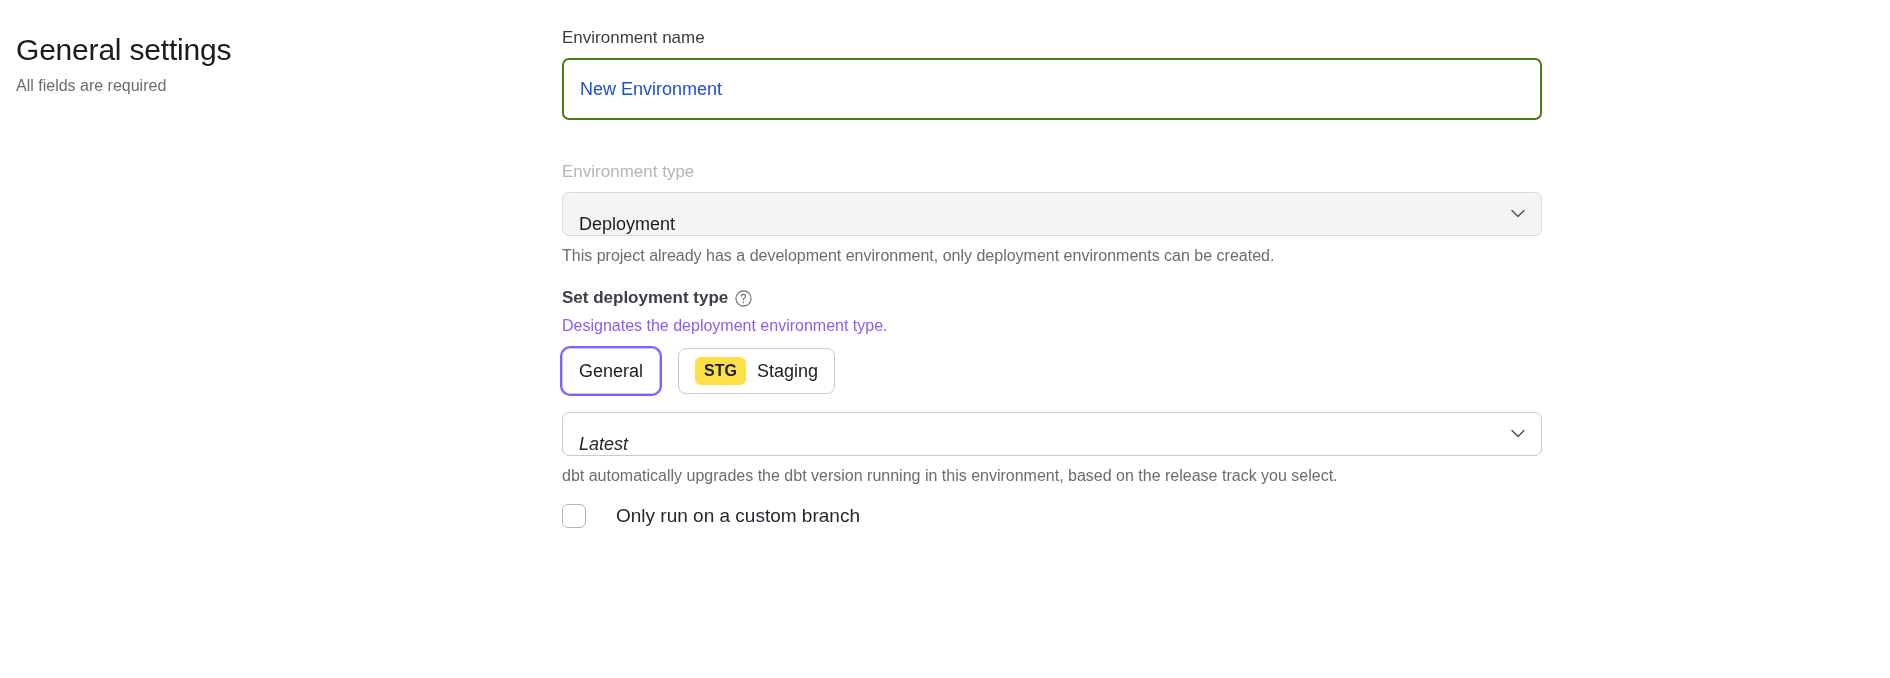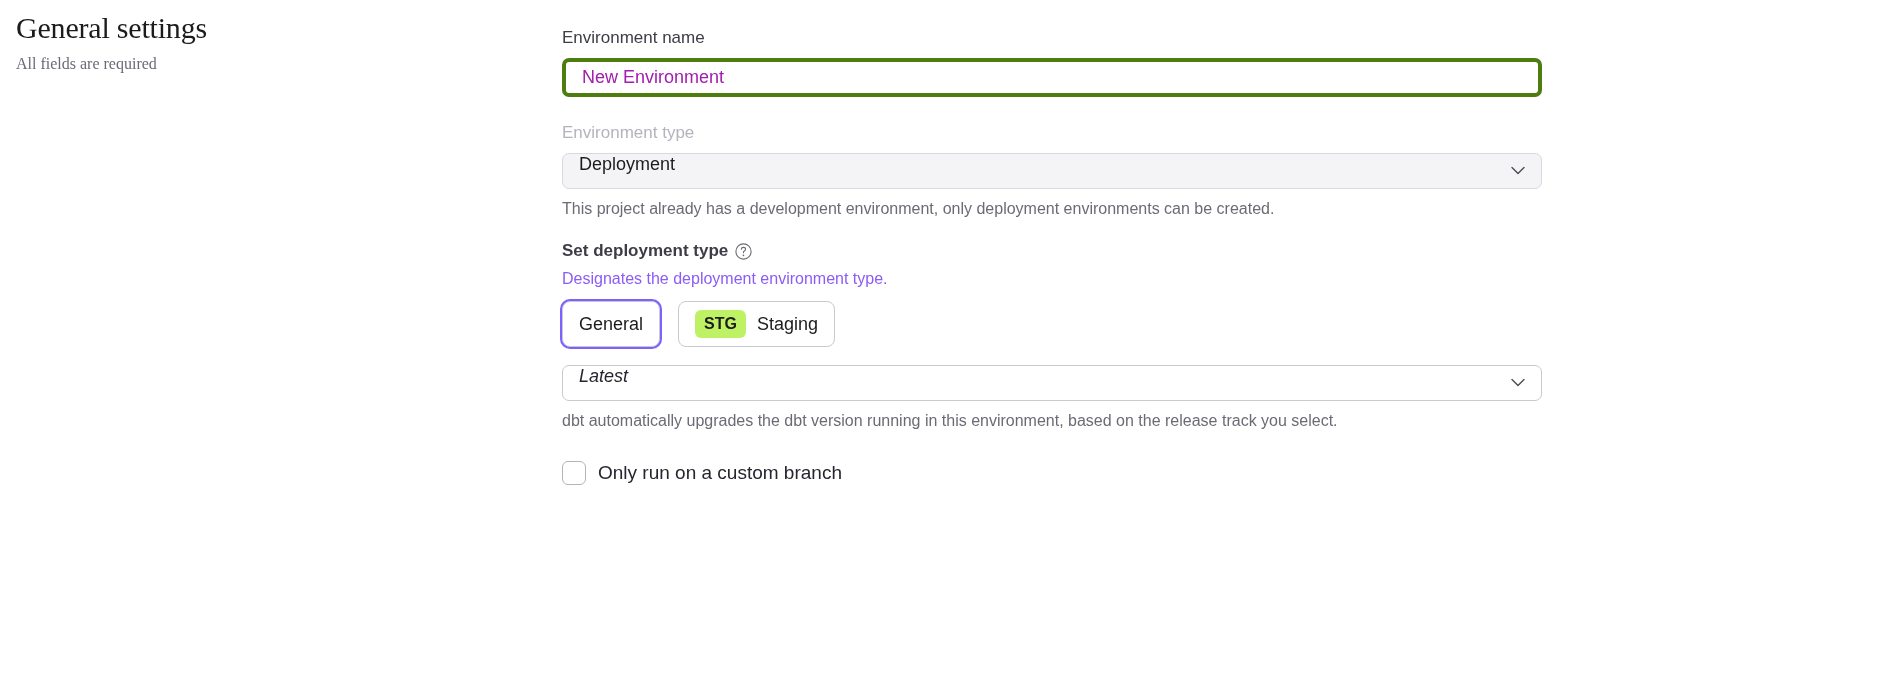--- a/index.html
+++ b/index.html
@@ -22,9 +22,8 @@
   .left-col {
     position: absolute;
     left: 16px;
-    top: 8px;
+    top: 30px;
     width: 520px;
-    font-family: Liberation Serif, serif;
   }
   .page-title {
     font-size: 30px;

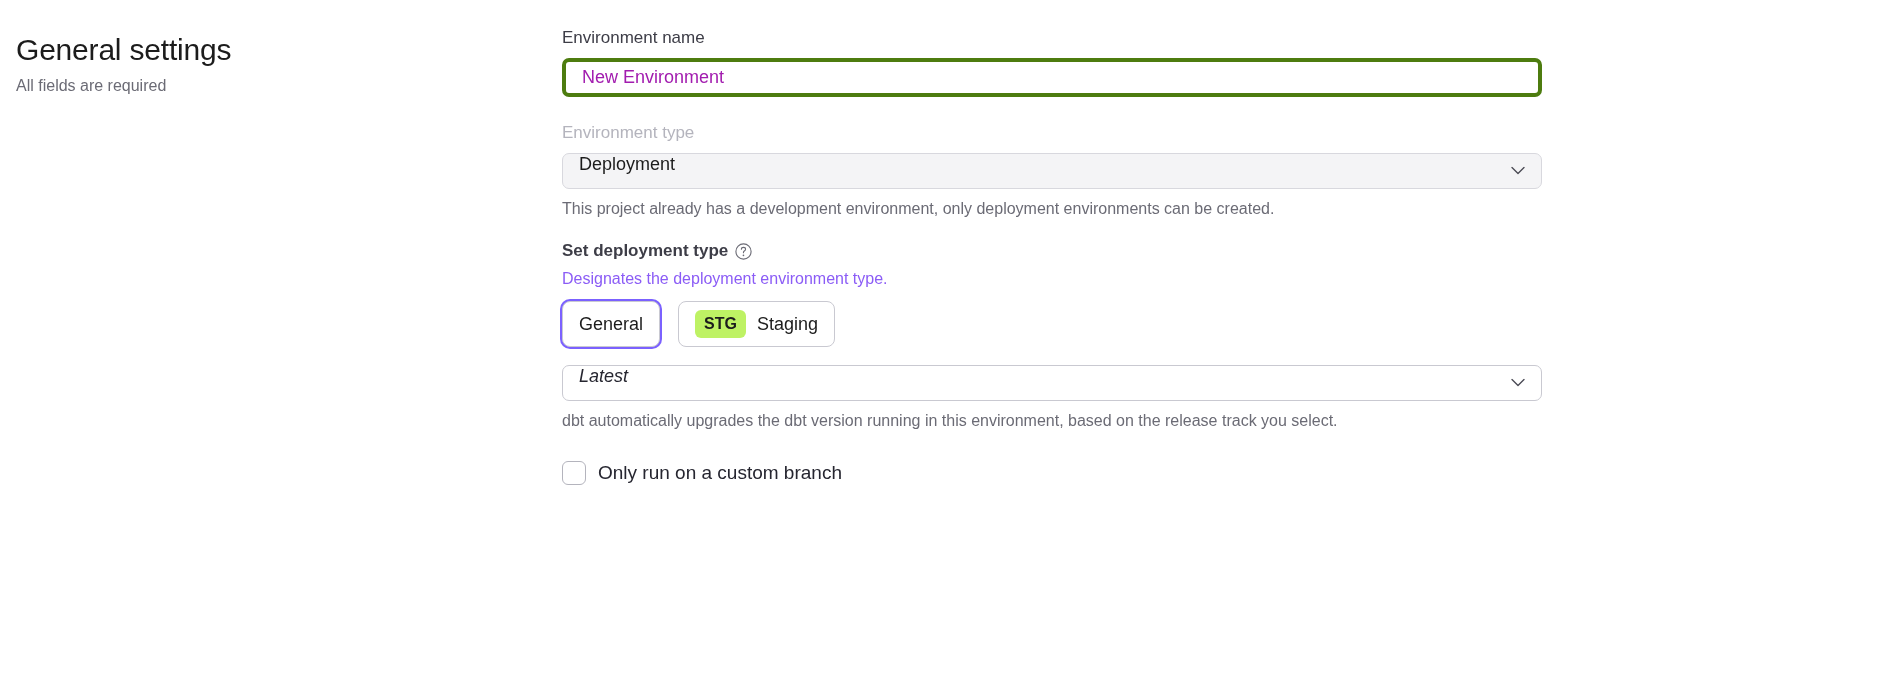--- a/index.html
+++ b/index.html
@@ -92,13 +92,13 @@
   
   .text-input {
     width: 980px;
-    height: 39px;
-    border: 4px solid #4d7c0f;
+    height: 62px;
+    border: 2px solid #4d7c0f;
     border-radius: 7px;
     background: #ffffff;
     font-family: "Liberation Sans", sans-serif;
     font-size: 18px;
-    color: #a21caf;
+    color: #1d4ed8;
     padding: 0 16px;
     outline: none;
     display: flex;

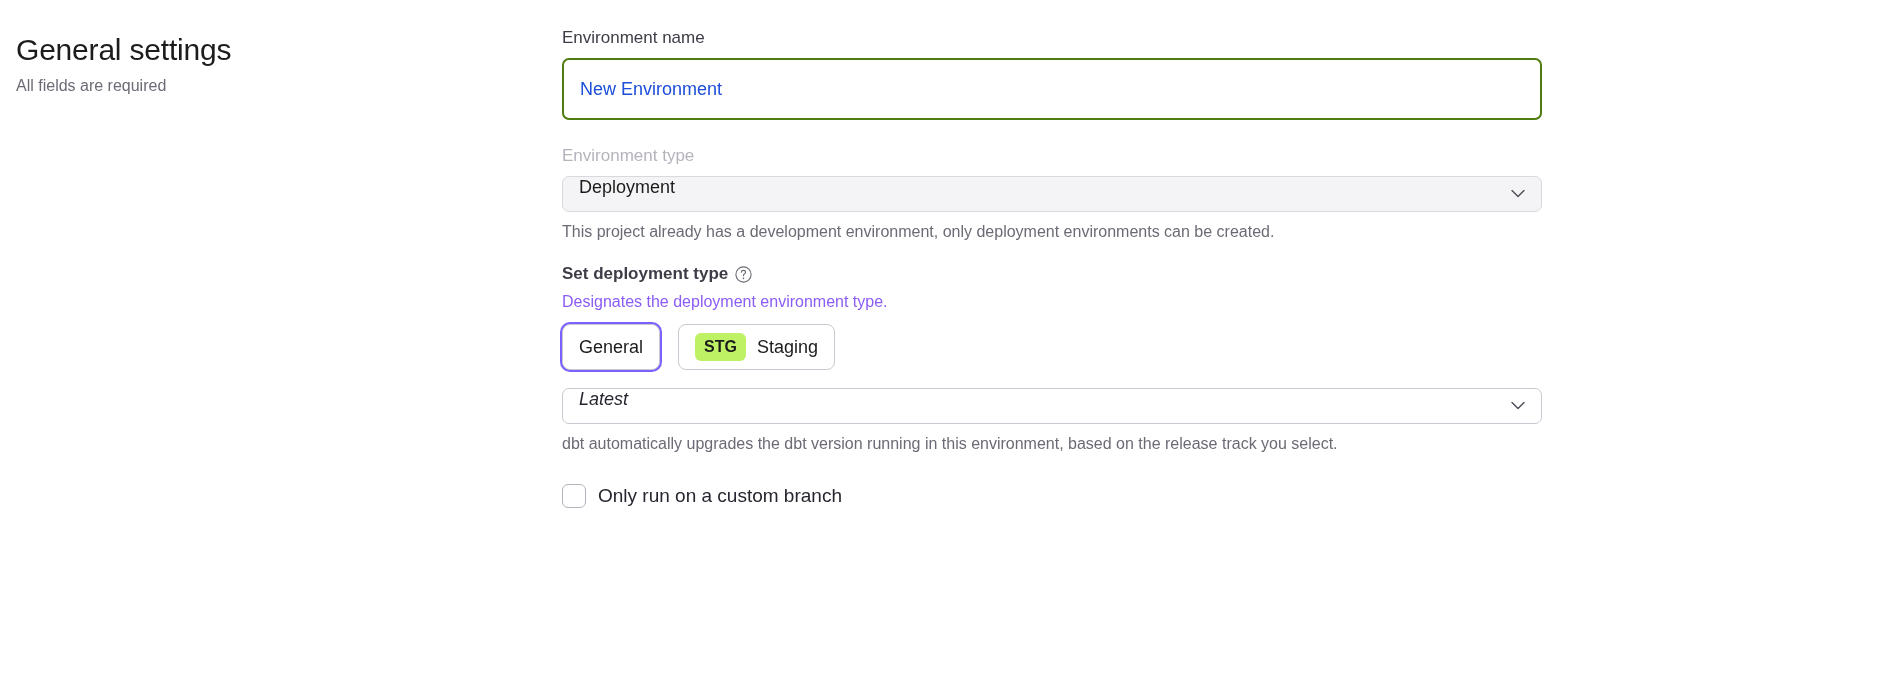--- a/index.html
+++ b/index.html
@@ -195,7 +195,7 @@
   }
 
   .blk { margin-bottom: 12px; }
-  .gap-24 { margin-top: 24px; }
+  .gap-24 { margin-top: 40px; }
   .gap-18 { margin-top: 18px; }
   .gap-8  { margin-top: 8px; font-style: italic; }
 </style>

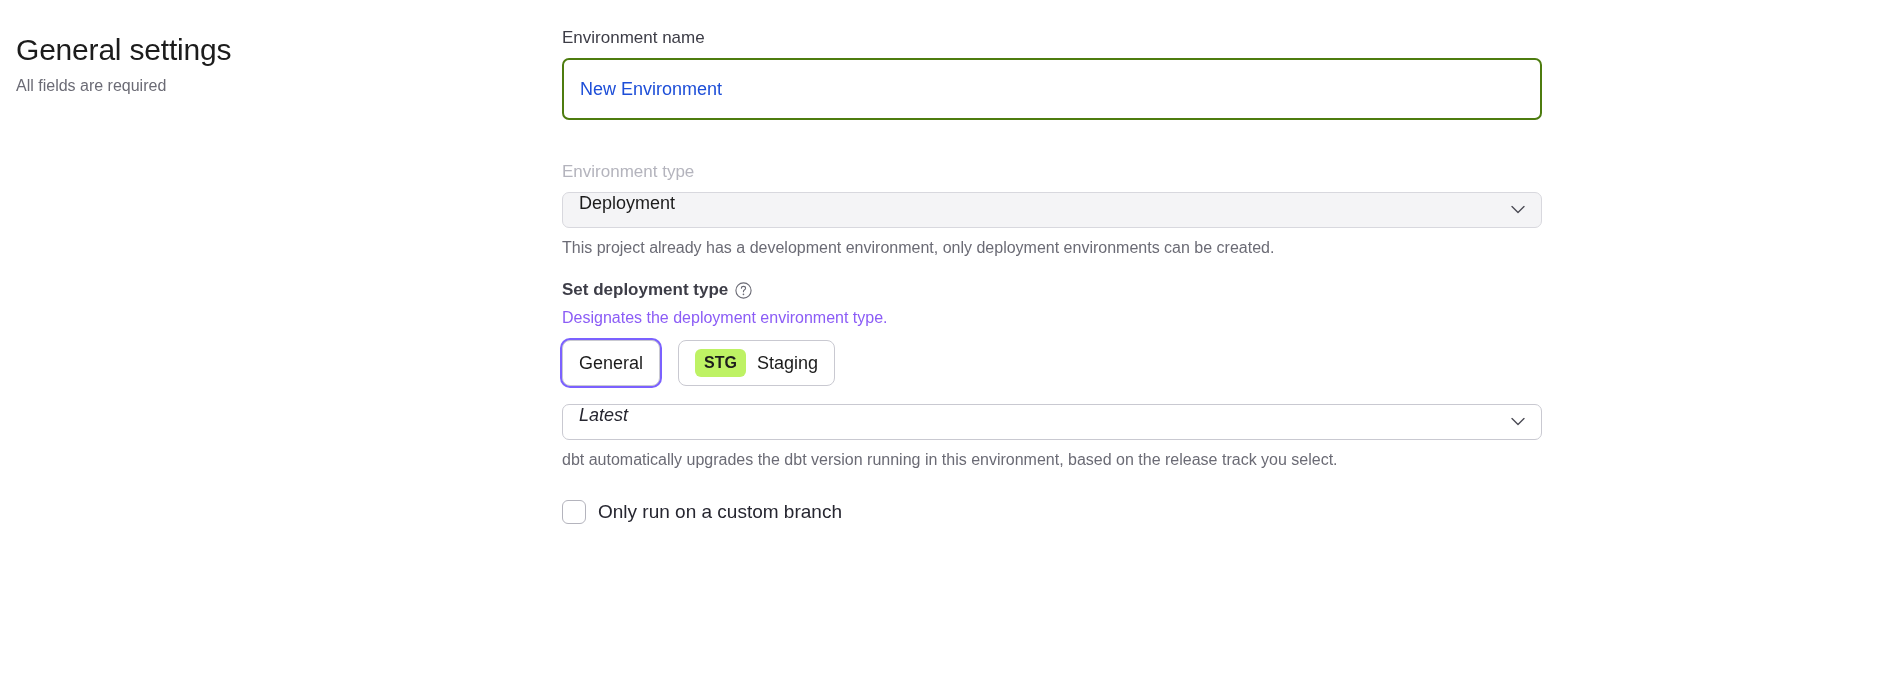--- a/index.html
+++ b/index.html
@@ -109,12 +109,12 @@
   .select-control {
     position: relative;
     width: 980px;
-    height: 36px;
+    height: 44px;
     border: 1px solid #c9c9d1;
     border-radius: 7px;
     background: #ffffff;
     display: flex;
-    align-items: flex-start;
+    align-items: flex-end;
     padding: 0 16px;
     font-size: 18px;
     color: #262630;

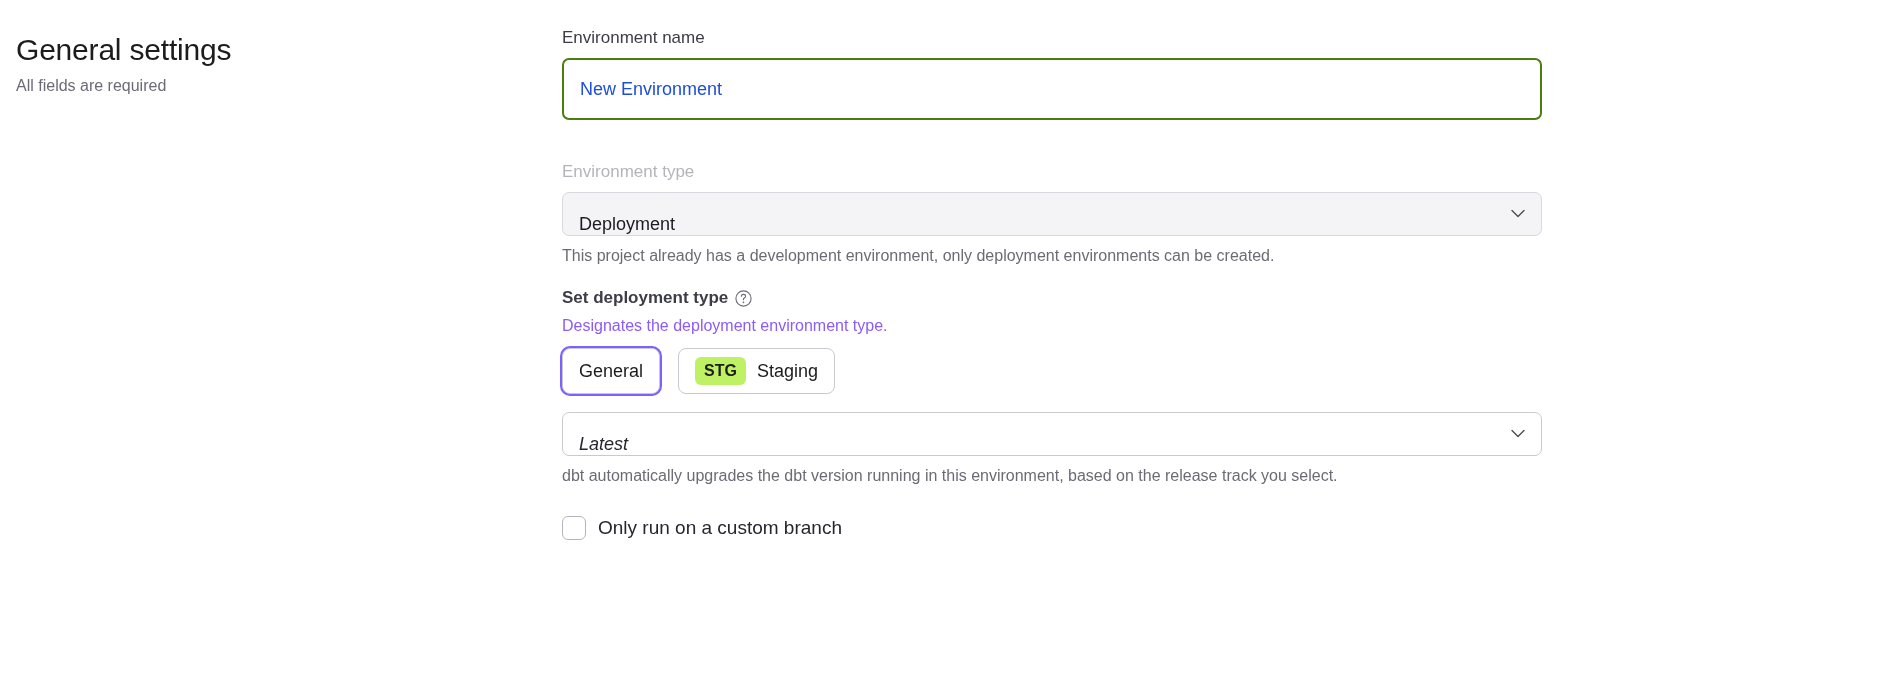--- a/index.html
+++ b/index.html
@@ -168,7 +168,7 @@
     border-radius: 6px;
     color: #1c1c1c;
   }
-  .seg-badge.stg { background: #bef264; }
+  .seg-badge.stg { background: #fde047; }
   .seg-badge.prod { background: #d6e6fb; }
 
   

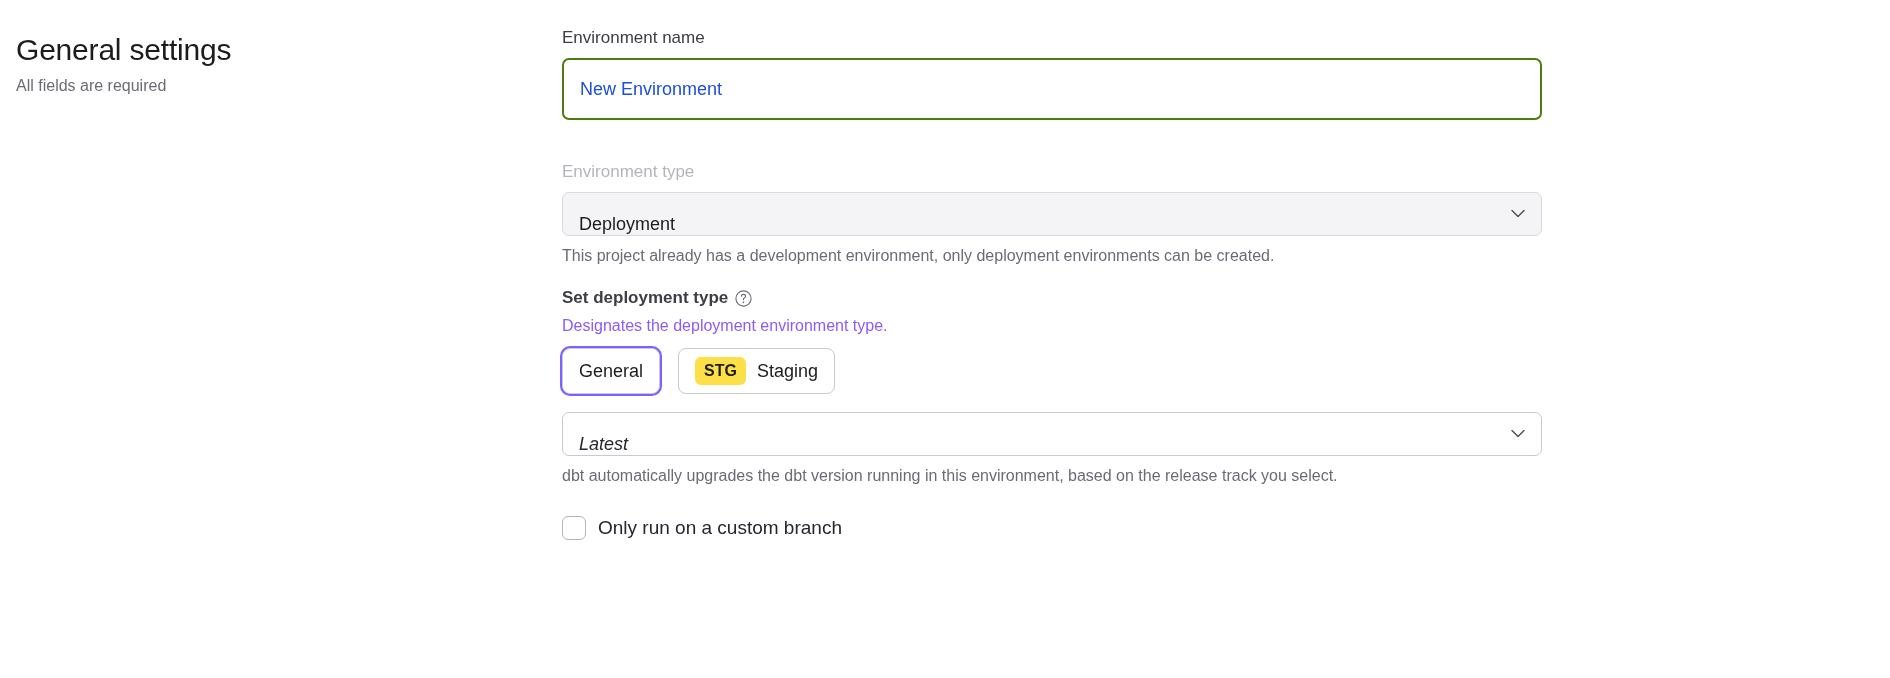--- a/index.html
+++ b/index.html
@@ -175,8 +175,8 @@
   .check-row {
     display: flex;
     align-items: flex-start;
-    gap: 12px;
-    margin-top: 28px;
+    gap: 30px;
+    margin-top: 16px;
   }
   .checkbox {
     width: 24px; height: 24px;

